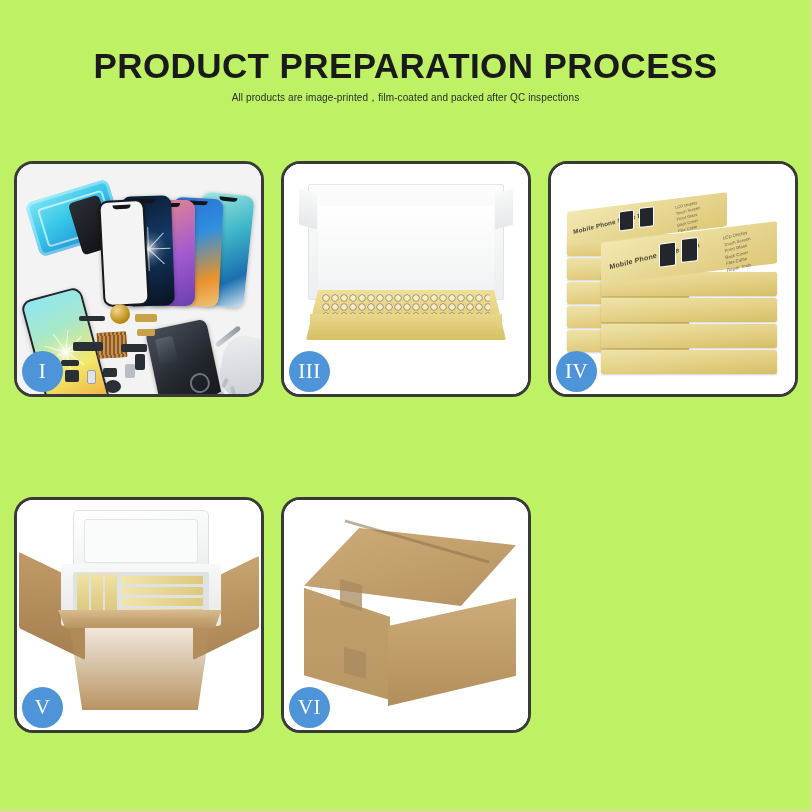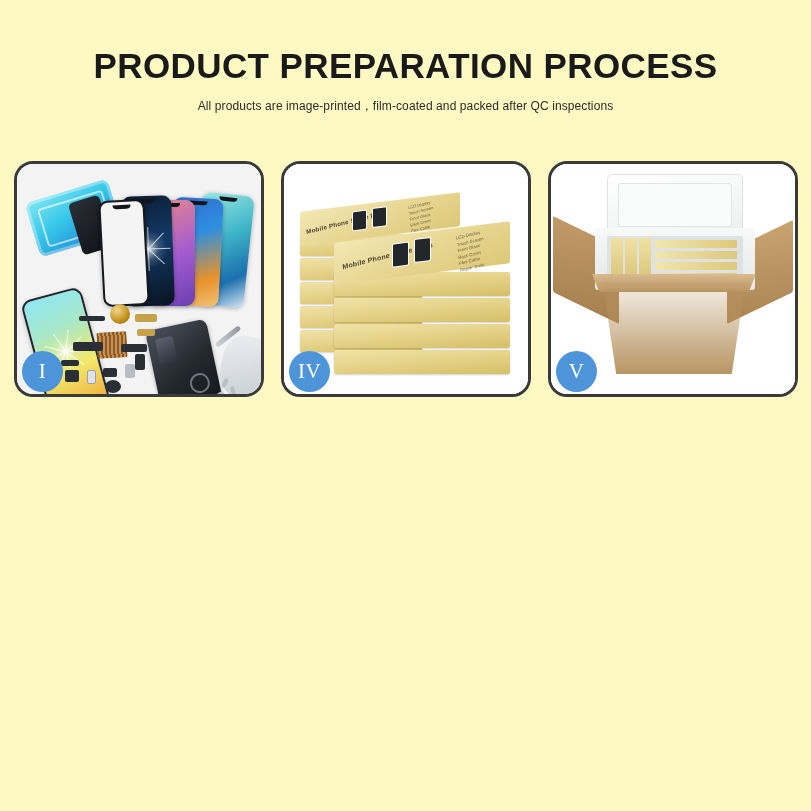--- a/index.html
+++ b/index.html
@@ -9,7 +9,7 @@
     font-family: "Liberation Sans", sans-serif;
     overflow: hidden;
   }
-  .page { position: relative; width: 811px; height: 811px; background: #fef9c3; }
+  .page { position: relative; width: 811px; height: 811px; background: #bef264; }
 
   
   .header { position: absolute; top: 0; left: 0; width: 811px; text-align: center; }

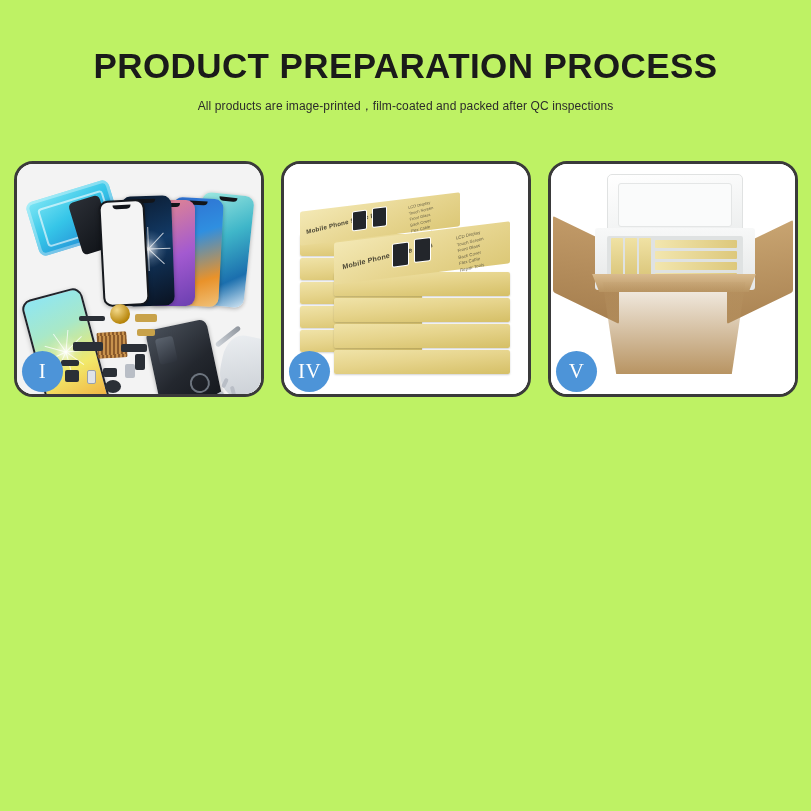--- a/index.html
+++ b/index.html
@@ -23,8 +23,8 @@
     font-family: "Liberation Sans", sans-serif;
   }
   .subtitle {
-    margin-top: 13px;
-    font-size: 12px;
+    margin-top: 6px;
+    font-size: 10px;
     font-weight: 400;
     color: #2b2b2b;
     letter-spacing: 0.1px;

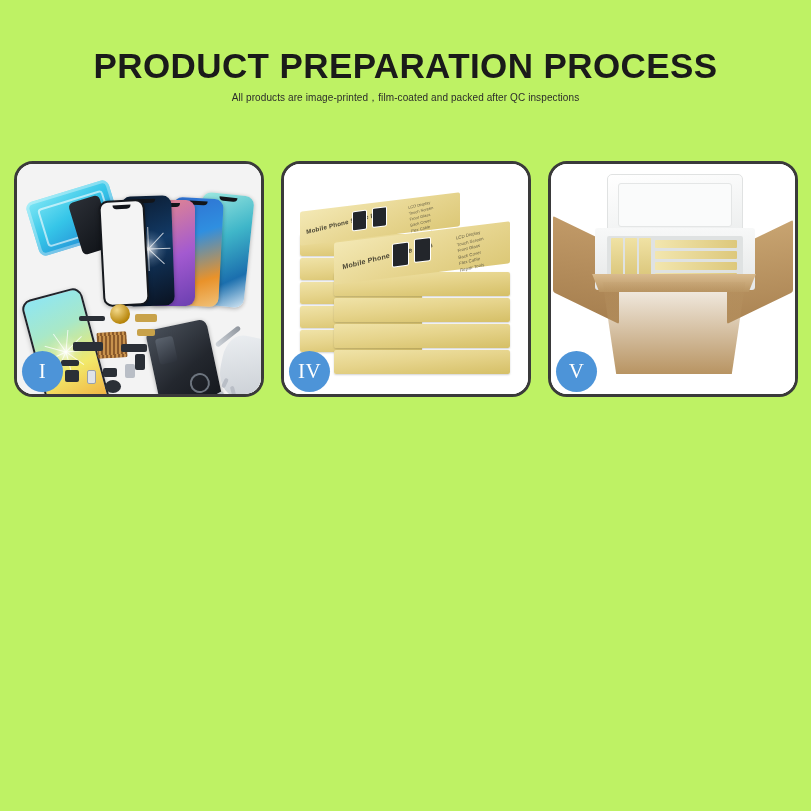--- a/index.html
+++ b/index.html
@@ -462,6 +462,17 @@
     </div>
 
 
+    <div class="panel">
+      <div class="panel-inner">
+        <div class="box3-lid"></div>
+        <div class="box3-foam"></div>
+        <div class="box3-base"></div>
+        <div class="box3-bubble"></div>
+        <div class="box3-front"></div>
+      </div>
+      <div class="badge">III</div>
+      <span class="sr">Bubble-wrapped part placed in gold box with white foam lid</span>
+    </div>
 
     <div class="panel">
       <div class="panel-inner">

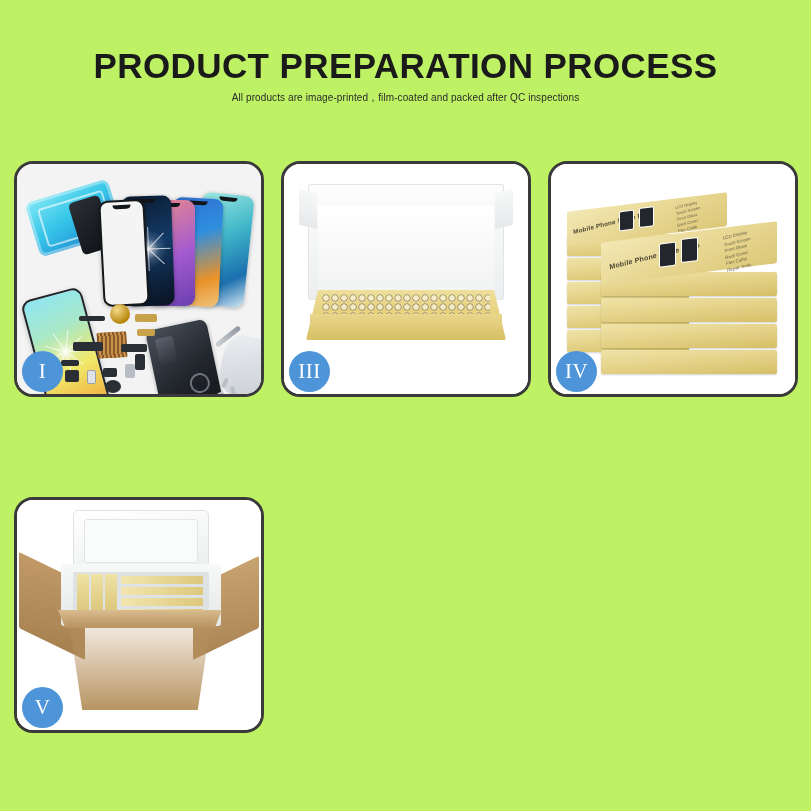--- a/index.html
+++ b/index.html
@@ -538,6 +538,18 @@
       <span class="sr">Boxes loaded into foam-lined master carton</span>
     </div>
 
+    <div class="panel">
+      <div class="panel-inner">
+        <div class="c6-top"></div>
+        <div class="c6-left"></div>
+        <div class="c6-right"></div>
+        <div class="c6-seam"></div>
+        <span class="c6-tape c6t1"></span>
+        <span class="c6-tape c6t2"></span>
+      </div>
+      <div class="badge">VI</div>
+      <span class="sr">Sealed brown master carton ready for shipment</span>
+    </div>
 
   </div>
 </div>

